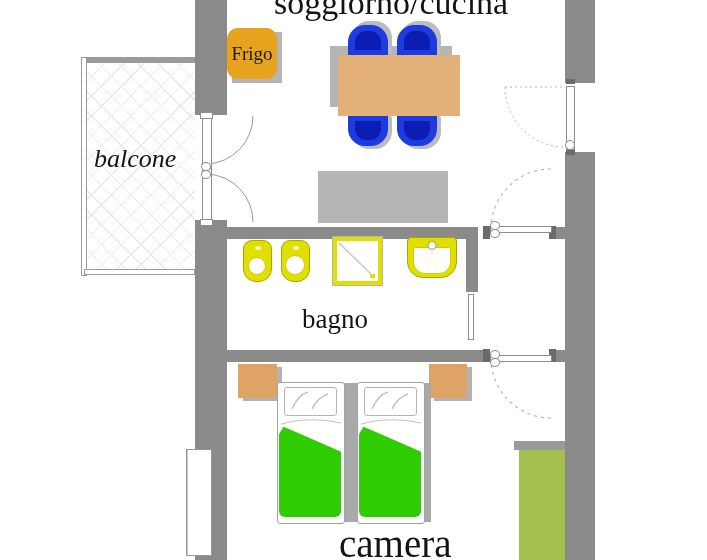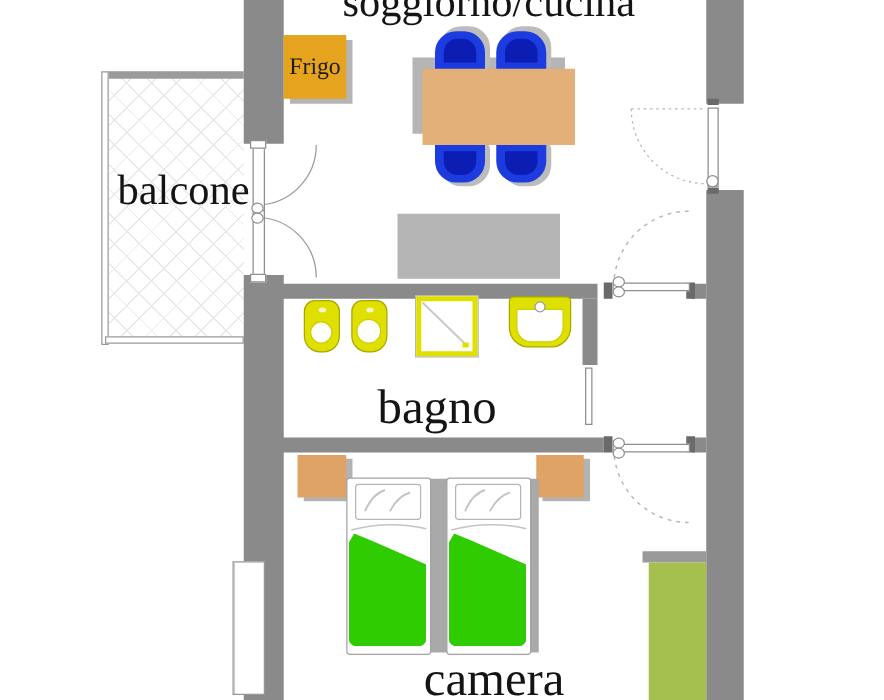--- a/index.html
+++ b/index.html
@@ -28,7 +28,7 @@
   .wood { position:absolute; background:#e2b078; }
   #fridge { position:absolute; left:227px; top:28px; width:50px; height:51px;
     background:#e5a31e; display:flex; align-items:center; justify-content:center;
-    font-size:19px; color:#1c1c1c; }
+    font-size:19px; color:#1c1c1c;border-radius:11px; }
   #tv-cabinet { position:absolute; left:310px; top:177px; width:130px; height:51px; background:#e0a76a; }
 
   .chair { position:absolute; width:40px; height:34px; background:#1d3ce0; }

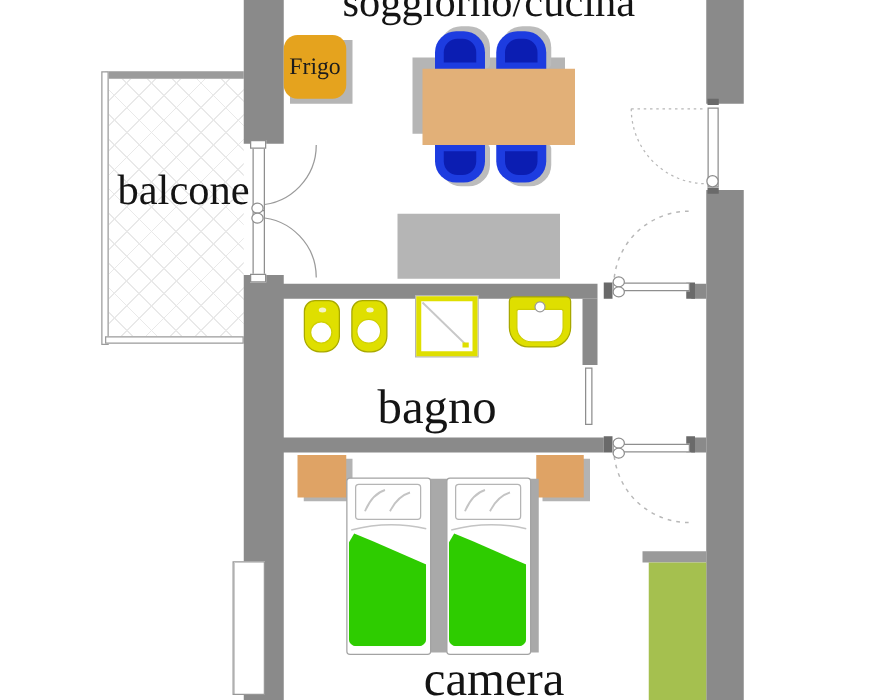--- a/index.html
+++ b/index.html
@@ -202,7 +202,7 @@
   <div id="window-left"></div>
 
   <div class="room-label" style="left:274px; top:-14px; font-size:34px;">soggiorno/cucina</div>
-  <div class="room-label" style="left:94px; top:136px; font-size:34px;">balcone</div>
+  <div class="room-label" style="left:94px; top:146px; font-size:26px;font-style:italic;">balcone</div>
   <div class="room-label" style="left:302px; top:306px; font-size:39px;">bagno</div>
   <div class="room-label" style="left:339px; top:524px; font-size:39px;">camera</div>
 

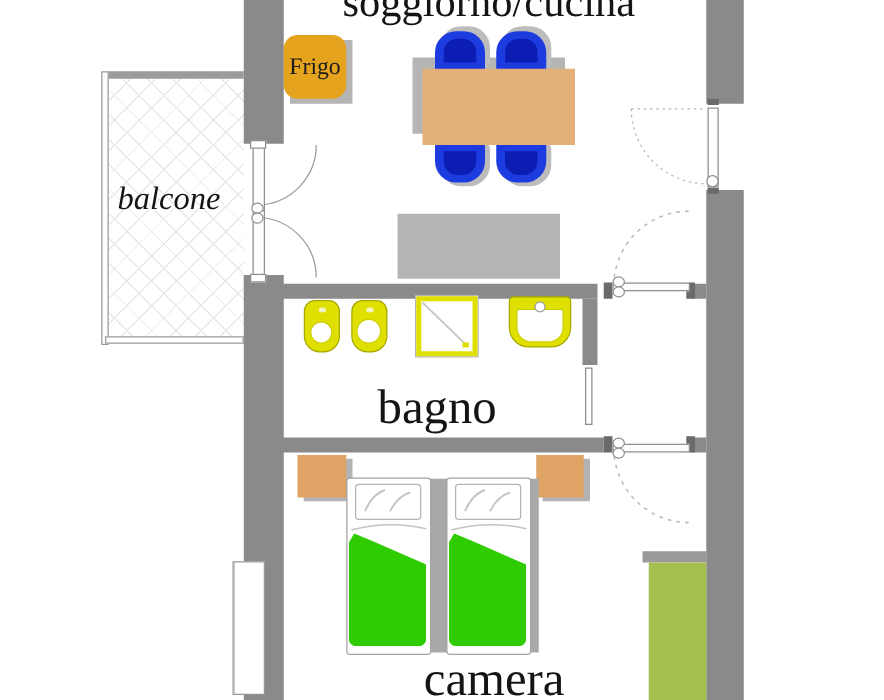--- a/index.html
+++ b/index.html
@@ -203,7 +203,7 @@
 
   <div class="room-label" style="left:274px; top:-14px; font-size:34px;">soggiorno/cucina</div>
   <div class="room-label" style="left:94px; top:146px; font-size:26px;font-style:italic;">balcone</div>
-  <div class="room-label" style="left:302px; top:306px; font-size:39px;">bagno</div>
+  <div class="room-label" style="left:302px; top:306px; font-size:27px;">bagno</div>
   <div class="room-label" style="left:339px; top:524px; font-size:39px;">camera</div>
 
 </div>

